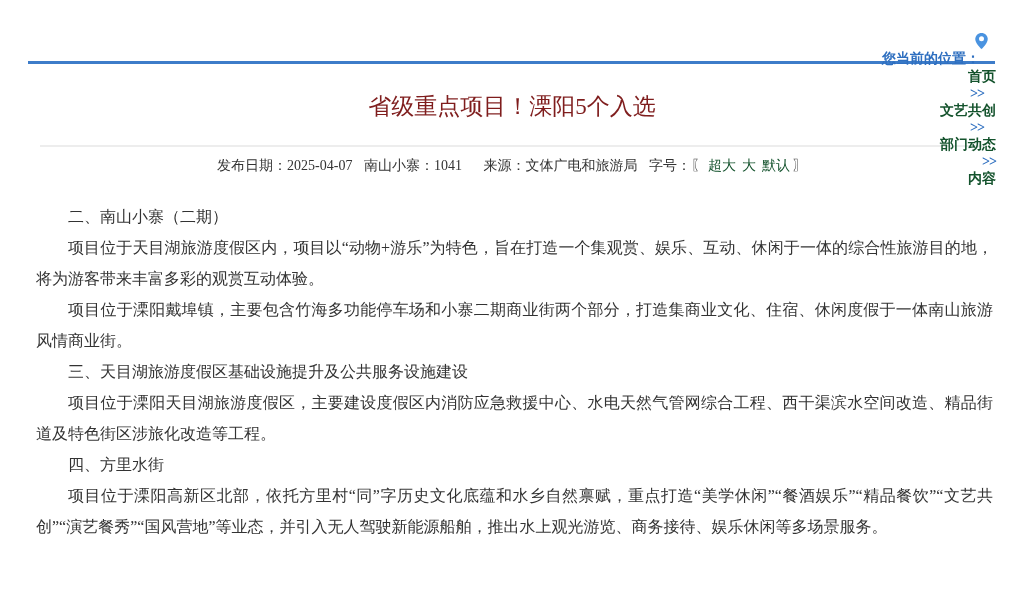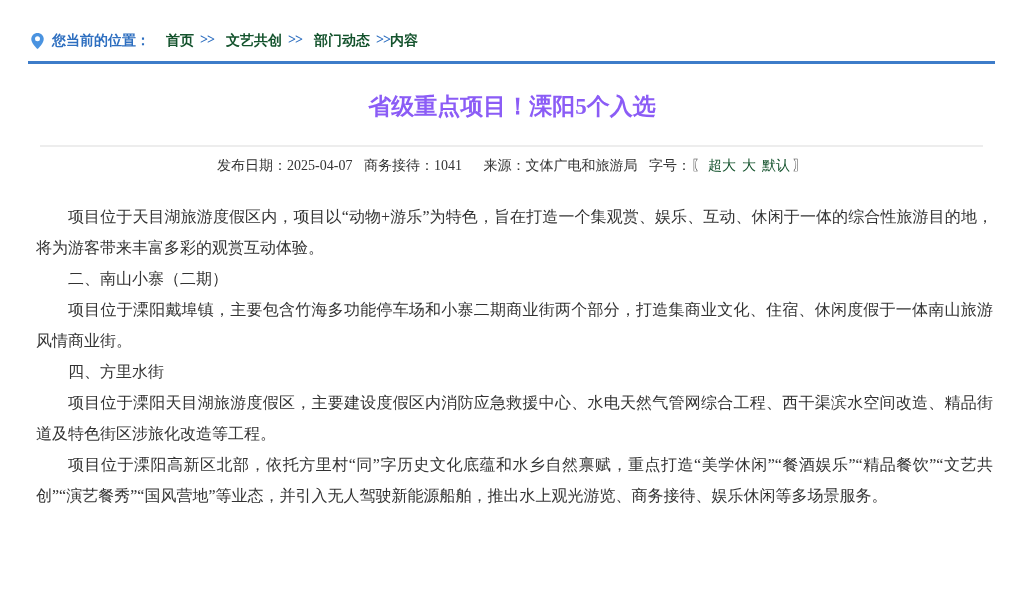--- a/index.html
+++ b/index.html
@@ -16,12 +16,13 @@
   
   .breadcrumb {
     display: flex;
-    align-items: flex-start;
+    align-items: flex-end;
     margin: 32px 28px 0 30px;
     font-size: 14px;
     font-weight: bold;
     color: #2e6fc0;
     height: 20px;
+    flex-direction: column;
   }
   .pin-icon {
     display: inline-flex;

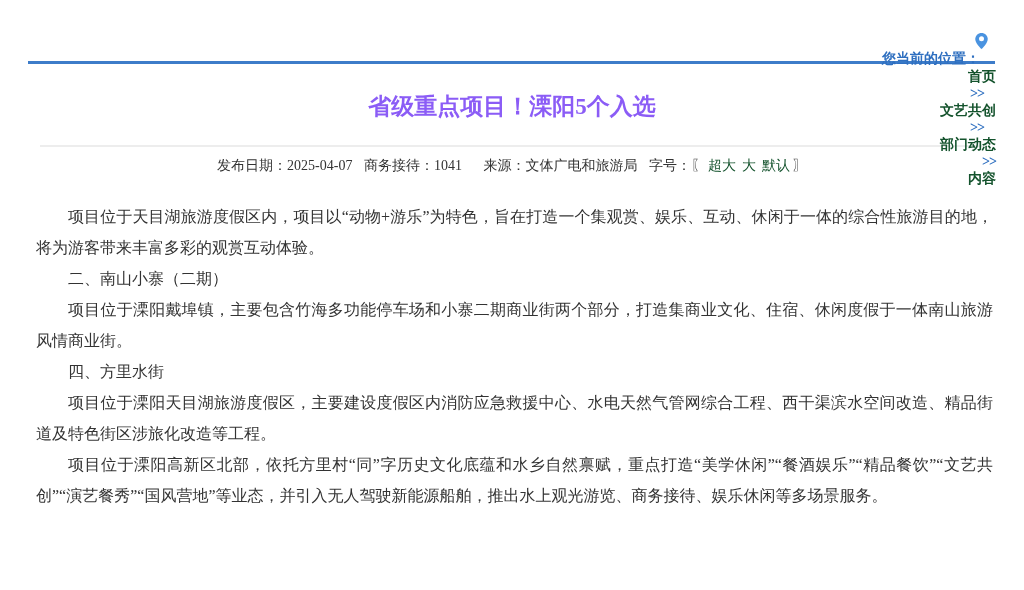--- a/index.html
+++ b/index.html
@@ -52,8 +52,8 @@
     text-align: center;
     font-size: 23px;
     line-height: 30px;
-    font-weight: bold;
-    color: #8b5cf6;
+    font-weight: normal;
+    color: #7f1d1d;
   }
 
   .gray-rule {

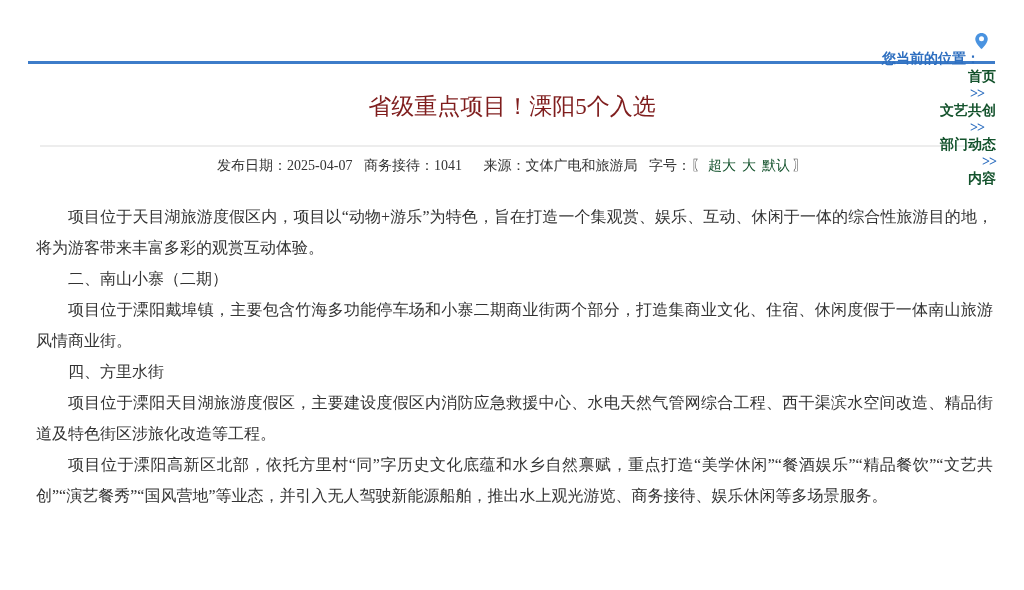--- a/index.html
+++ b/index.html
@@ -121,7 +121,7 @@
 
 <div class="article-meta">
   <span>发布日期：</span><span>2025-04-07</span>
-  <span class="gap-s">商务接待：</span><span>1041</span>
+  <span class="gap-s">南山小寨：</span><span>1041</span>
   <span class="gap-m">来源：</span><span>文体广电和旅游局</span>
   <span class="gap-s">字号：</span><span>〖</span><a class="meta-link">超大</a><a class="meta-link">大</a><a class="meta-link">默认</a><span>〗</span>
 </div>

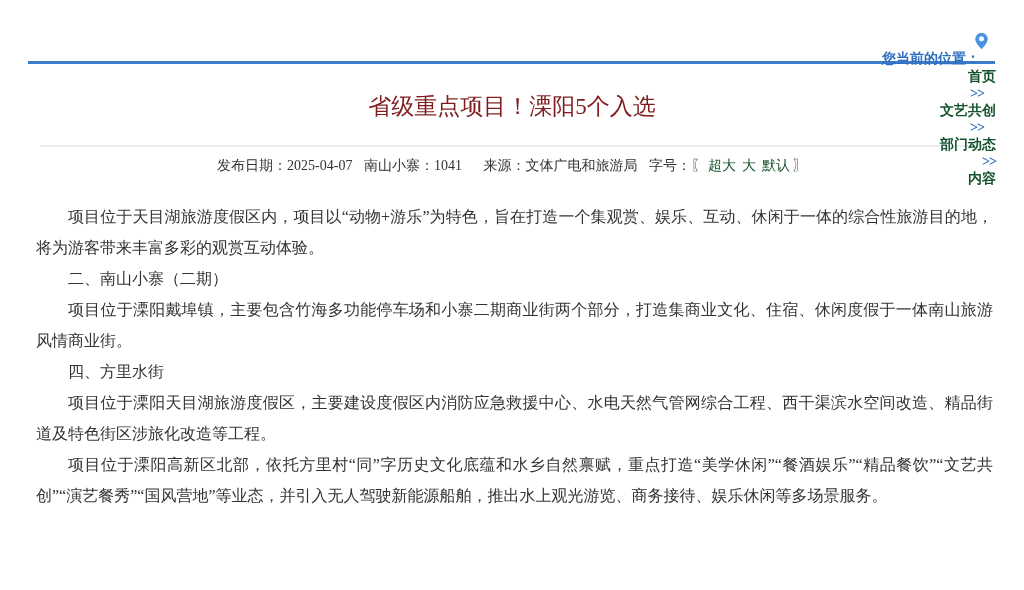--- a/index.html
+++ b/index.html
@@ -127,8 +127,8 @@
 </div>
 
 <div class="article-body">
+  <p>二、南山小寨（二期）</p>
   <p>项目位于天目湖旅游度假区内，项目以“动物+游乐”为特色，旨在打造一个集观赏、娱乐、互动、休闲于一体的综合性旅游目的地，将为游客带来丰富多彩的观赏互动体验。</p>
-  <p>二、南山小寨（二期）</p>
   <p>项目位于溧阳戴埠镇，主要包含竹海多功能停车场和小寨二期商业街两个部分，打造集商业文化、住宿、休闲度假于一体南山旅游风情商业街。</p>
   <p>四、方里水街</p>
   <p>项目位于溧阳天目湖旅游度假区，主要建设度假区内消防应急救援中心、水电天然气管网综合工程、西干渠滨水空间改造、精品街道及特色街区涉旅化改造等工程。</p>

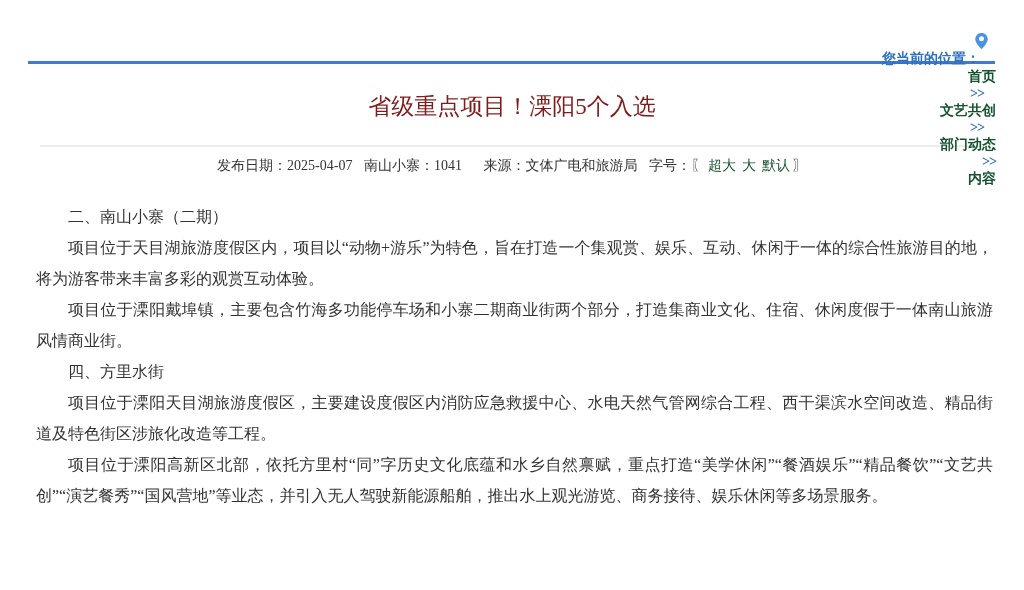--- a/index.html
+++ b/index.html
@@ -130,6 +130,7 @@
   <p>二、南山小寨（二期）</p>
   <p>项目位于天目湖旅游度假区内，项目以“动物+游乐”为特色，旨在打造一个集观赏、娱乐、互动、休闲于一体的综合性旅游目的地，将为游客带来丰富多彩的观赏互动体验。</p>
   <p>项目位于溧阳戴埠镇，主要包含竹海多功能停车场和小寨二期商业街两个部分，打造集商业文化、住宿、休闲度假于一体南山旅游风情商业街。</p>
+  <p>三、天目湖旅游度假区基础设施提升及公共服务设施建设</p>
   <p>四、方里水街</p>
   <p>项目位于溧阳天目湖旅游度假区，主要建设度假区内消防应急救援中心、水电天然气管网综合工程、西干渠滨水空间改造、精品街道及特色街区涉旅化改造等工程。</p>
   <p>项目位于溧阳高新区北部，依托方里村“同”字历史文化底蕴和水乡自然禀赋，重点打造“美学休闲”“餐酒娱乐”“精品餐饮”“文艺共创”“演艺餐秀”“国风营地”等业态，并引入无人驾驶新能源船舶，推出水上观光游览、商务接待、娱乐休闲等多场景服务。</p>

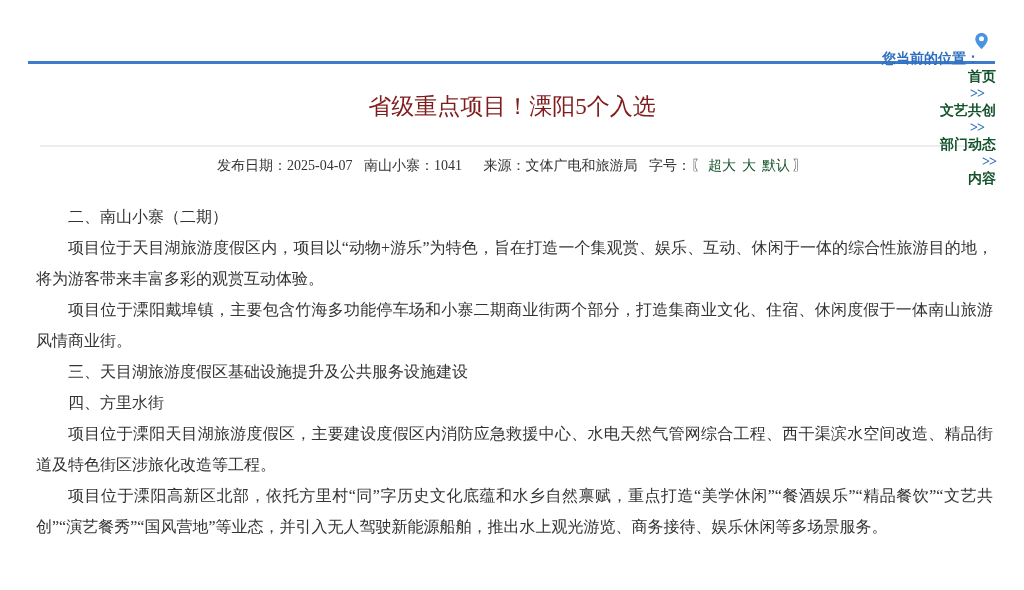--- a/index.html
+++ b/index.html
@@ -131,8 +131,8 @@
   <p>项目位于天目湖旅游度假区内，项目以“动物+游乐”为特色，旨在打造一个集观赏、娱乐、互动、休闲于一体的综合性旅游目的地，将为游客带来丰富多彩的观赏互动体验。</p>
   <p>项目位于溧阳戴埠镇，主要包含竹海多功能停车场和小寨二期商业街两个部分，打造集商业文化、住宿、休闲度假于一体南山旅游风情商业街。</p>
   <p>三、天目湖旅游度假区基础设施提升及公共服务设施建设</p>
+  <p>项目位于溧阳天目湖旅游度假区，主要建设度假区内消防应急救援中心、水电天然气管网综合工程、西干渠滨水空间改造、精品街道及特色街区涉旅化改造等工程。</p>
   <p>四、方里水街</p>
-  <p>项目位于溧阳天目湖旅游度假区，主要建设度假区内消防应急救援中心、水电天然气管网综合工程、西干渠滨水空间改造、精品街道及特色街区涉旅化改造等工程。</p>
   <p>项目位于溧阳高新区北部，依托方里村“同”字历史文化底蕴和水乡自然禀赋，重点打造“美学休闲”“餐酒娱乐”“精品餐饮”“文艺共创”“演艺餐秀”“国风营地”等业态，并引入无人驾驶新能源船舶，推出水上观光游览、商务接待、娱乐休闲等多场景服务。</p>
 </div>
 

